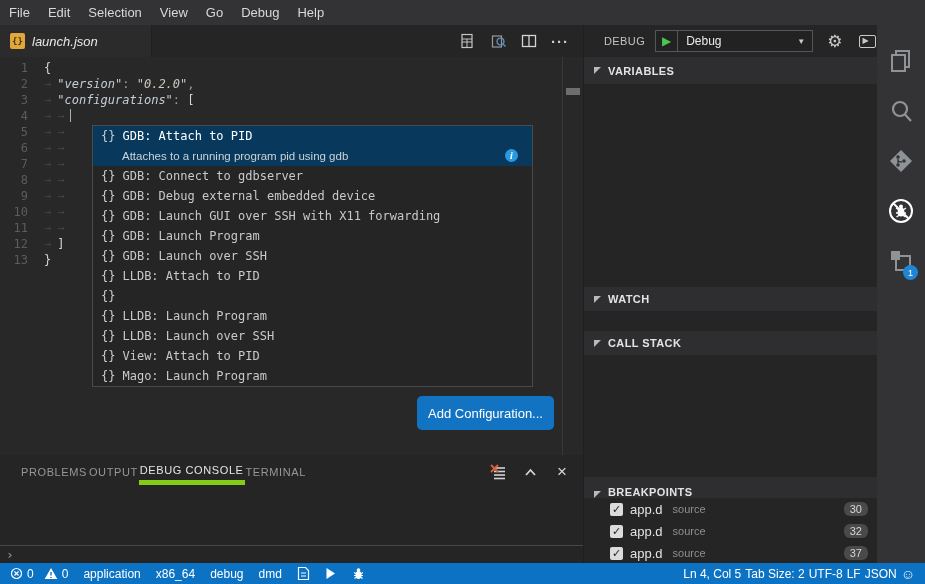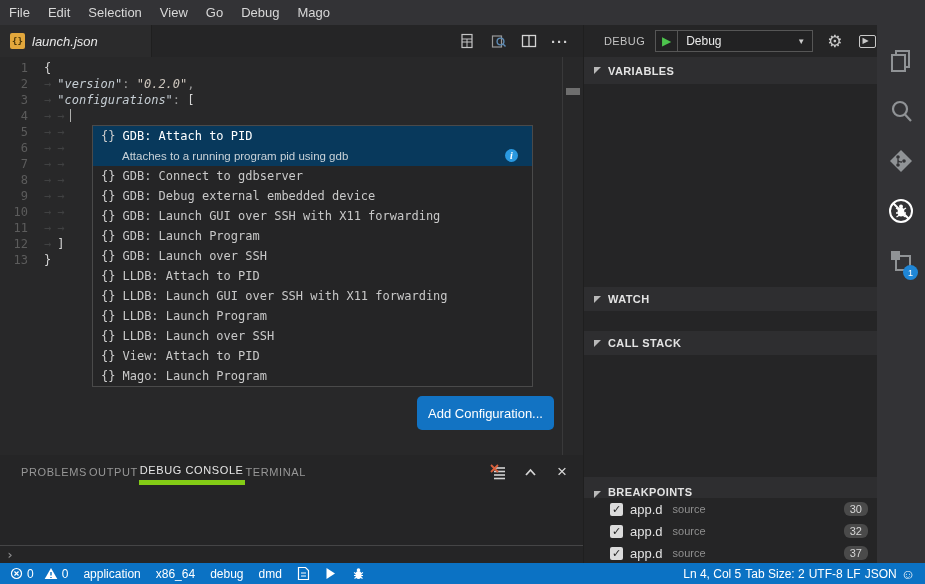--- a/index.html
+++ b/index.html
@@ -134,7 +134,7 @@
     <span class="mitem">View</span>
     <span class="mitem">Go</span>
     <span class="mitem">Debug</span>
-    <span class="mitem">Mago</span>
+    <span class="mitem">Help</span>
   </div>
 
 <div class="editor-region">

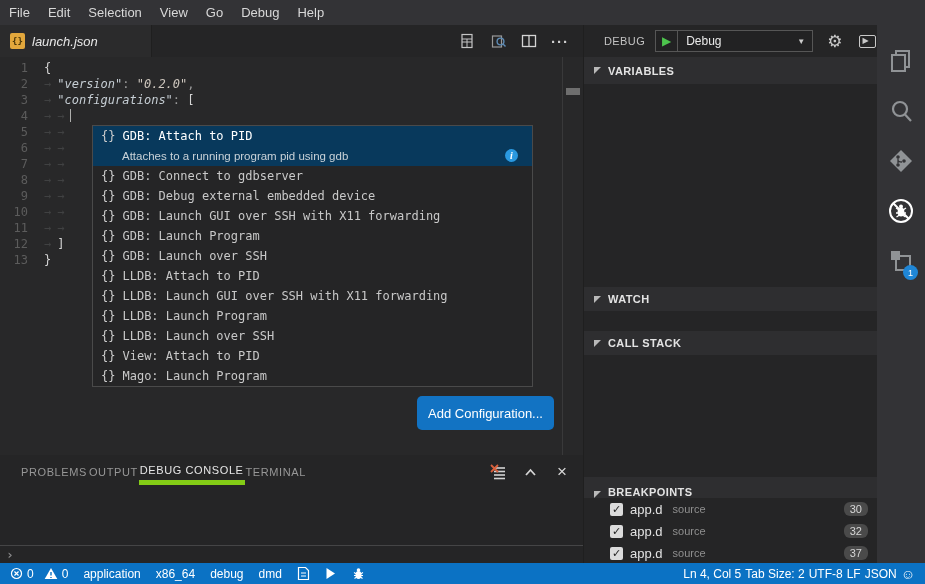--- a/index.html
+++ b/index.html
@@ -220,7 +220,6 @@
       </div>
       <div class="srow">
         <span class="bracket">{}</span>
-        <span>LLDB: Launch GUI over SSH with X11 forwarding</span>
       </div>
       <div class="srow">
         <span class="bracket">{}</span>

